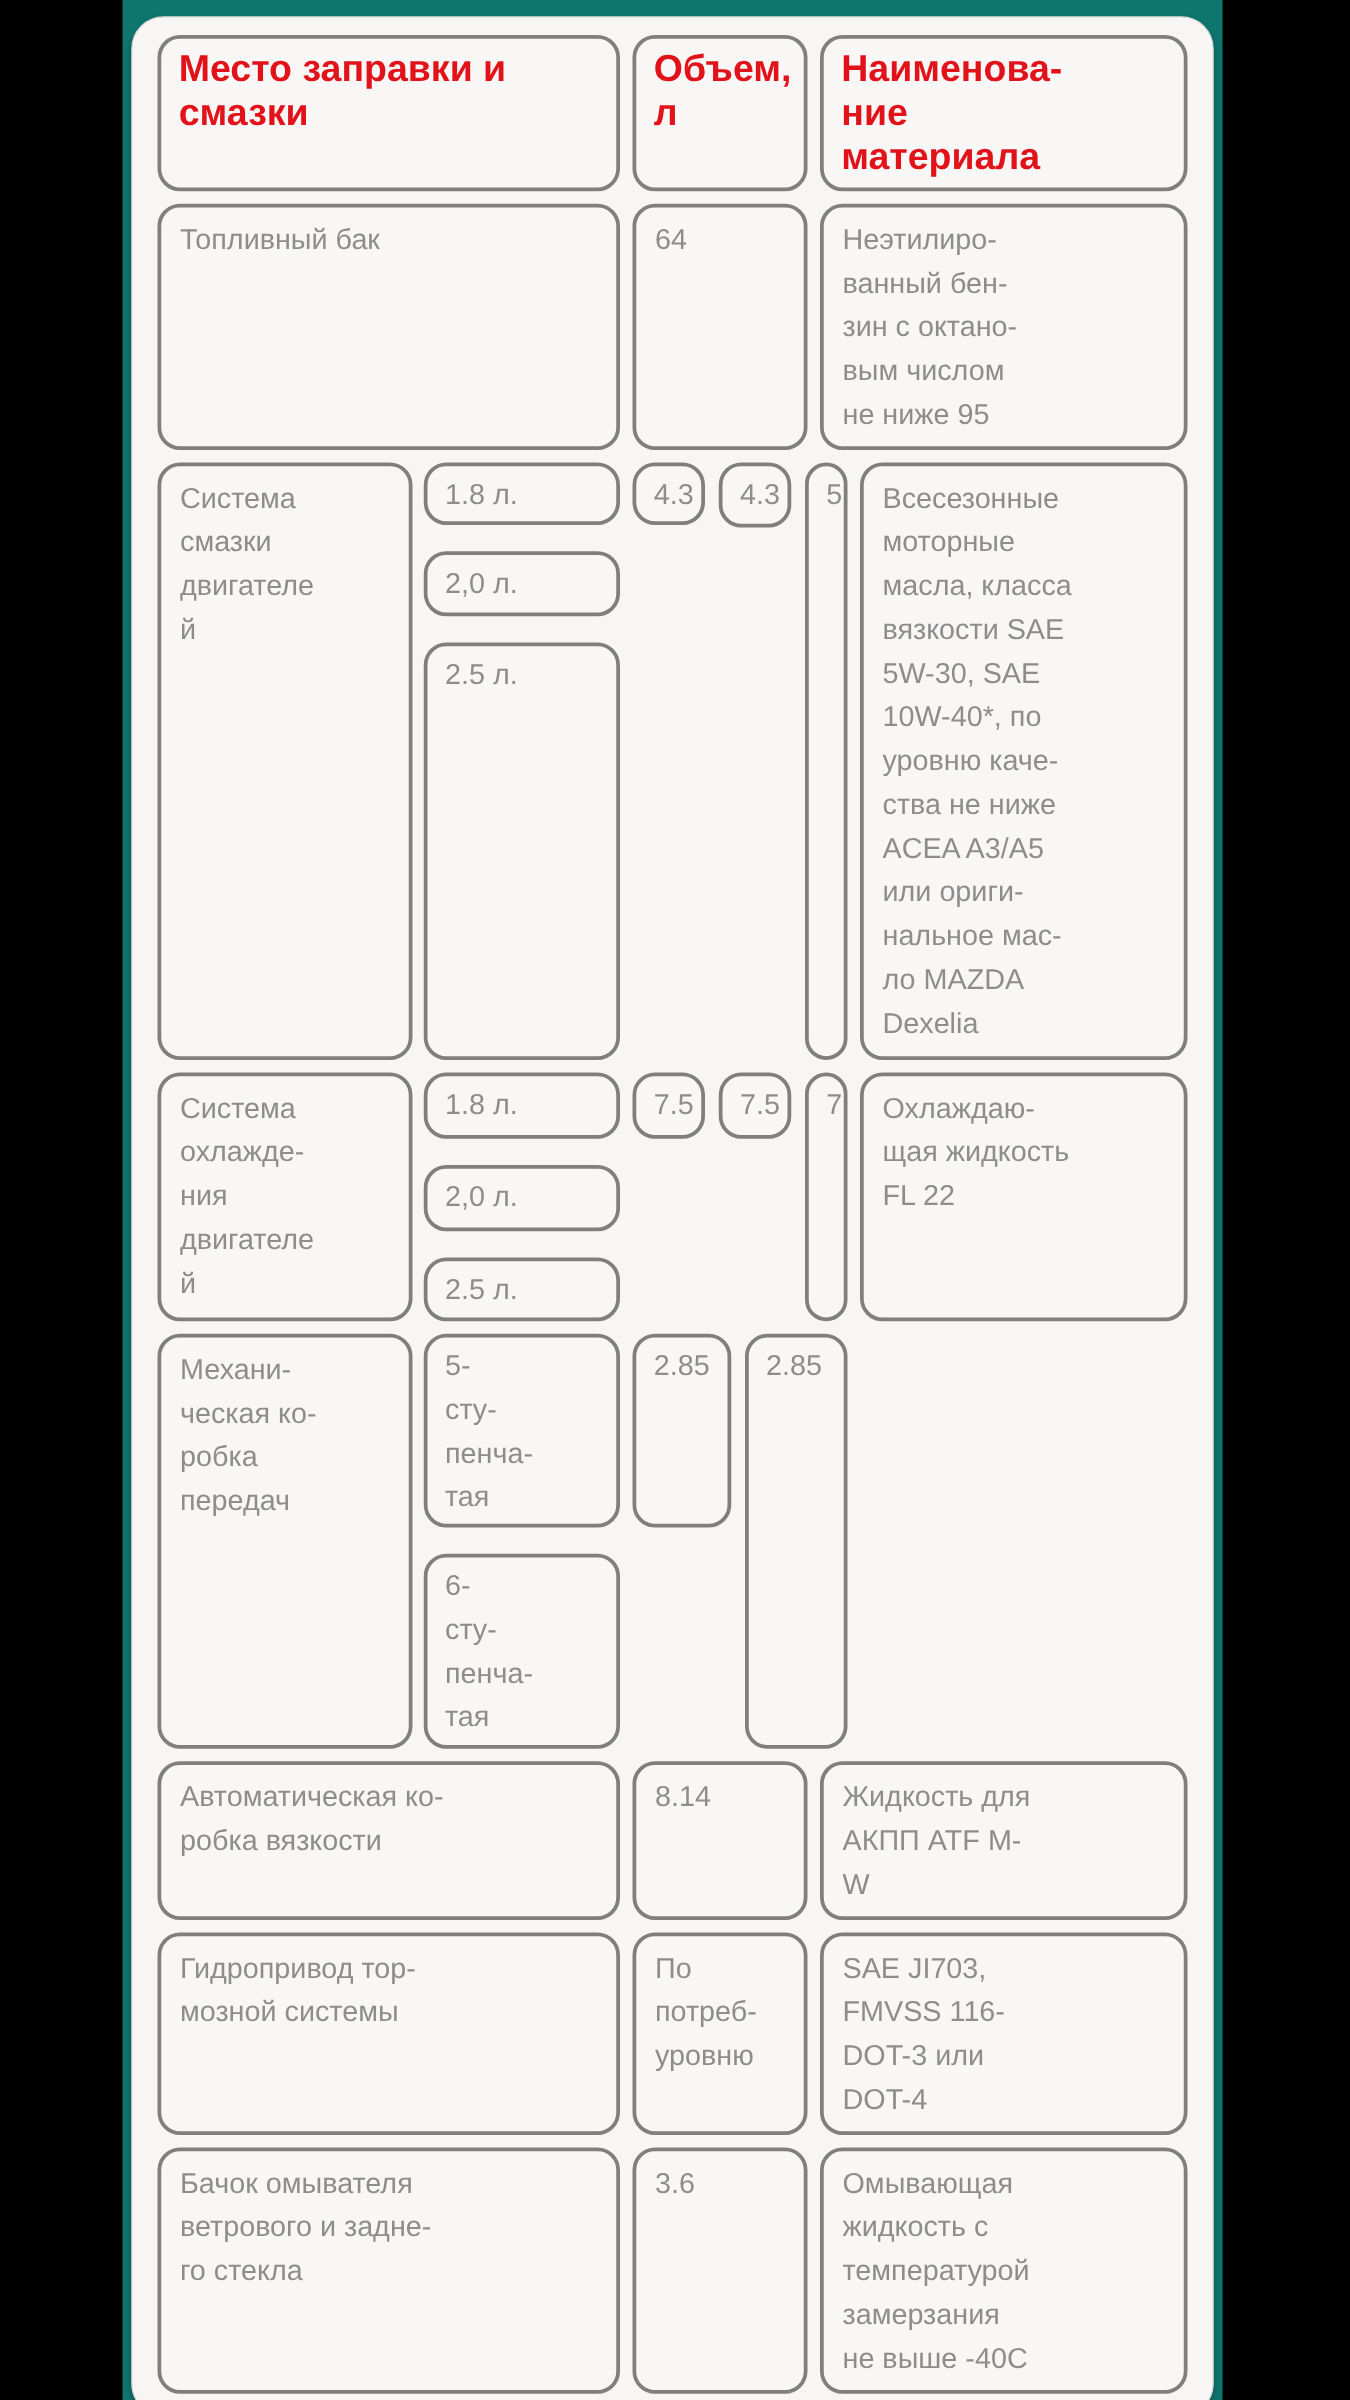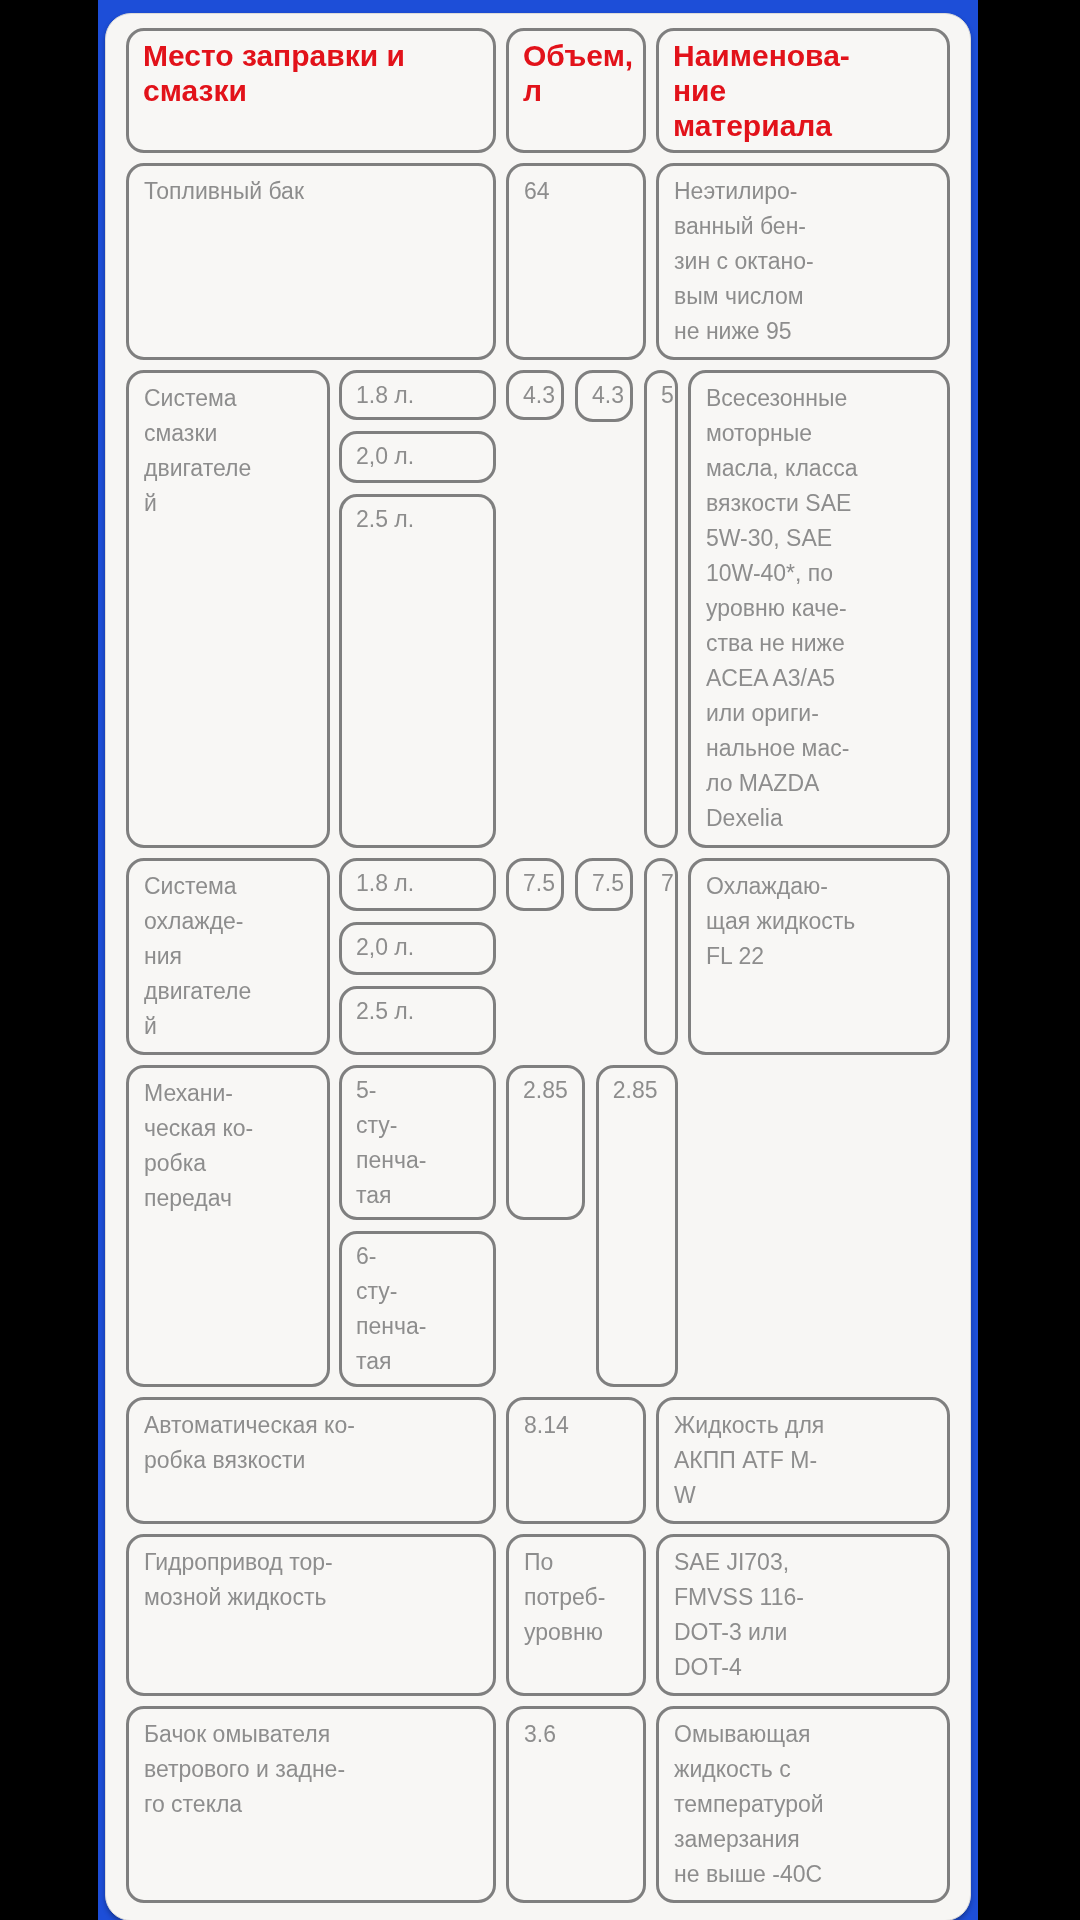--- a/index.html
+++ b/index.html
@@ -6,7 +6,7 @@
   html,body { width:1080px; height:1920px; }
   body { background:#000; font-family:"Liberation Sans", sans-serif; position:relative; overflow:hidden; }
 
-  .page-strip { position:absolute; left:98px; top:0; width:880px; height:1920px; background:#1d4ed8; }
+  .page-strip { position:absolute; left:98px; top:0; width:880px; height:1920px; background:#0f766e; }
 
   .card {
     margin:13px 7px 0;

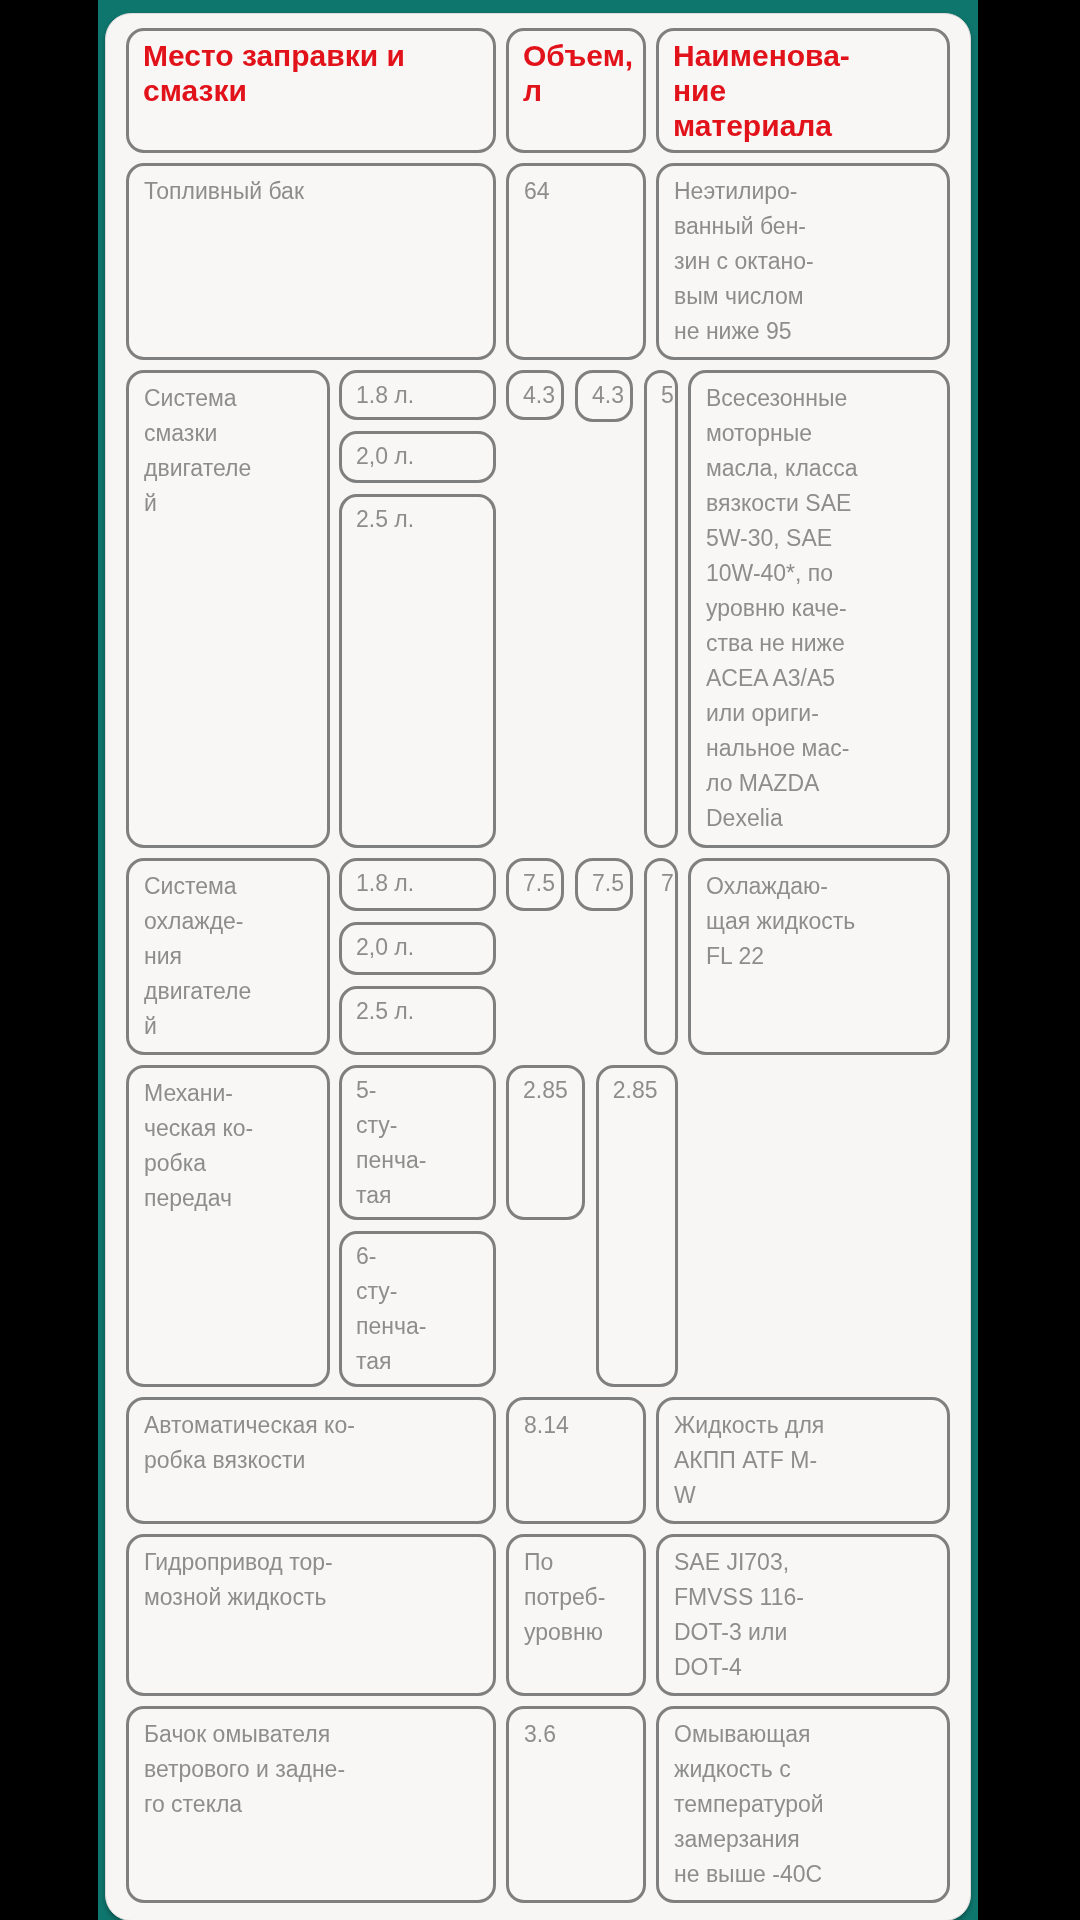--- a/index.html
+++ b/index.html
@@ -38,7 +38,7 @@
 
   .placegroup { width:370px; display:flex; gap:9px; }
   .placegroup .main { width:204px; }
-  .substack { flex:1; display:flex; flex-direction:column; gap:11px; }
+  .substack { flex:1; display:flex; flex-direction:column; gap:21px; }
   .volstack { width:172px; display:flex; flex-direction:row; gap:11px; }
   .substack .cell, .volstack .cell { padding:5px 14px; }
   .substack .grow, .volstack .grow { flex:1; }

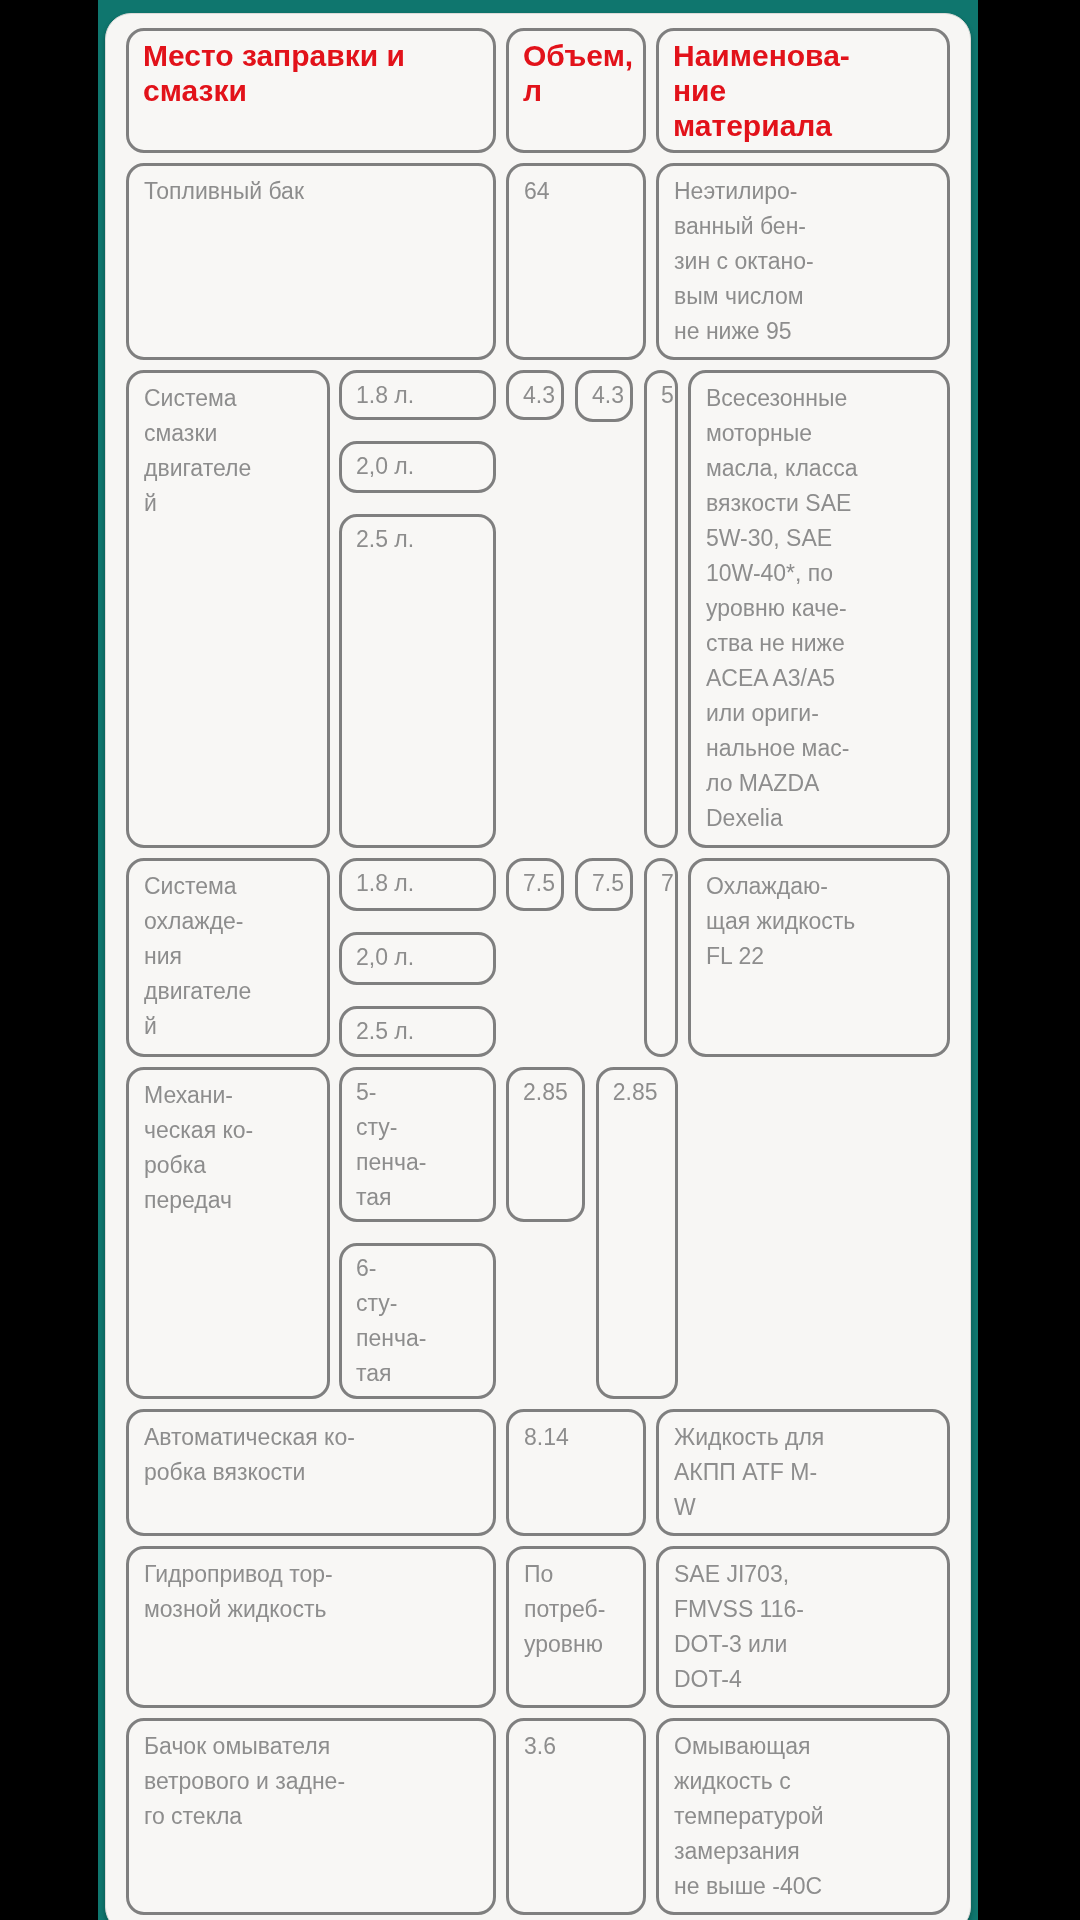--- a/index.html
+++ b/index.html
@@ -234,7 +234,7 @@
     <div class="row row-6">
       <div class="cell c-place">
         <span>Гидропривод тор-
-мозной жидкость</span>
+мозной системы</span>
       </div>
       <div class="cell c-vol">
         <span>По

